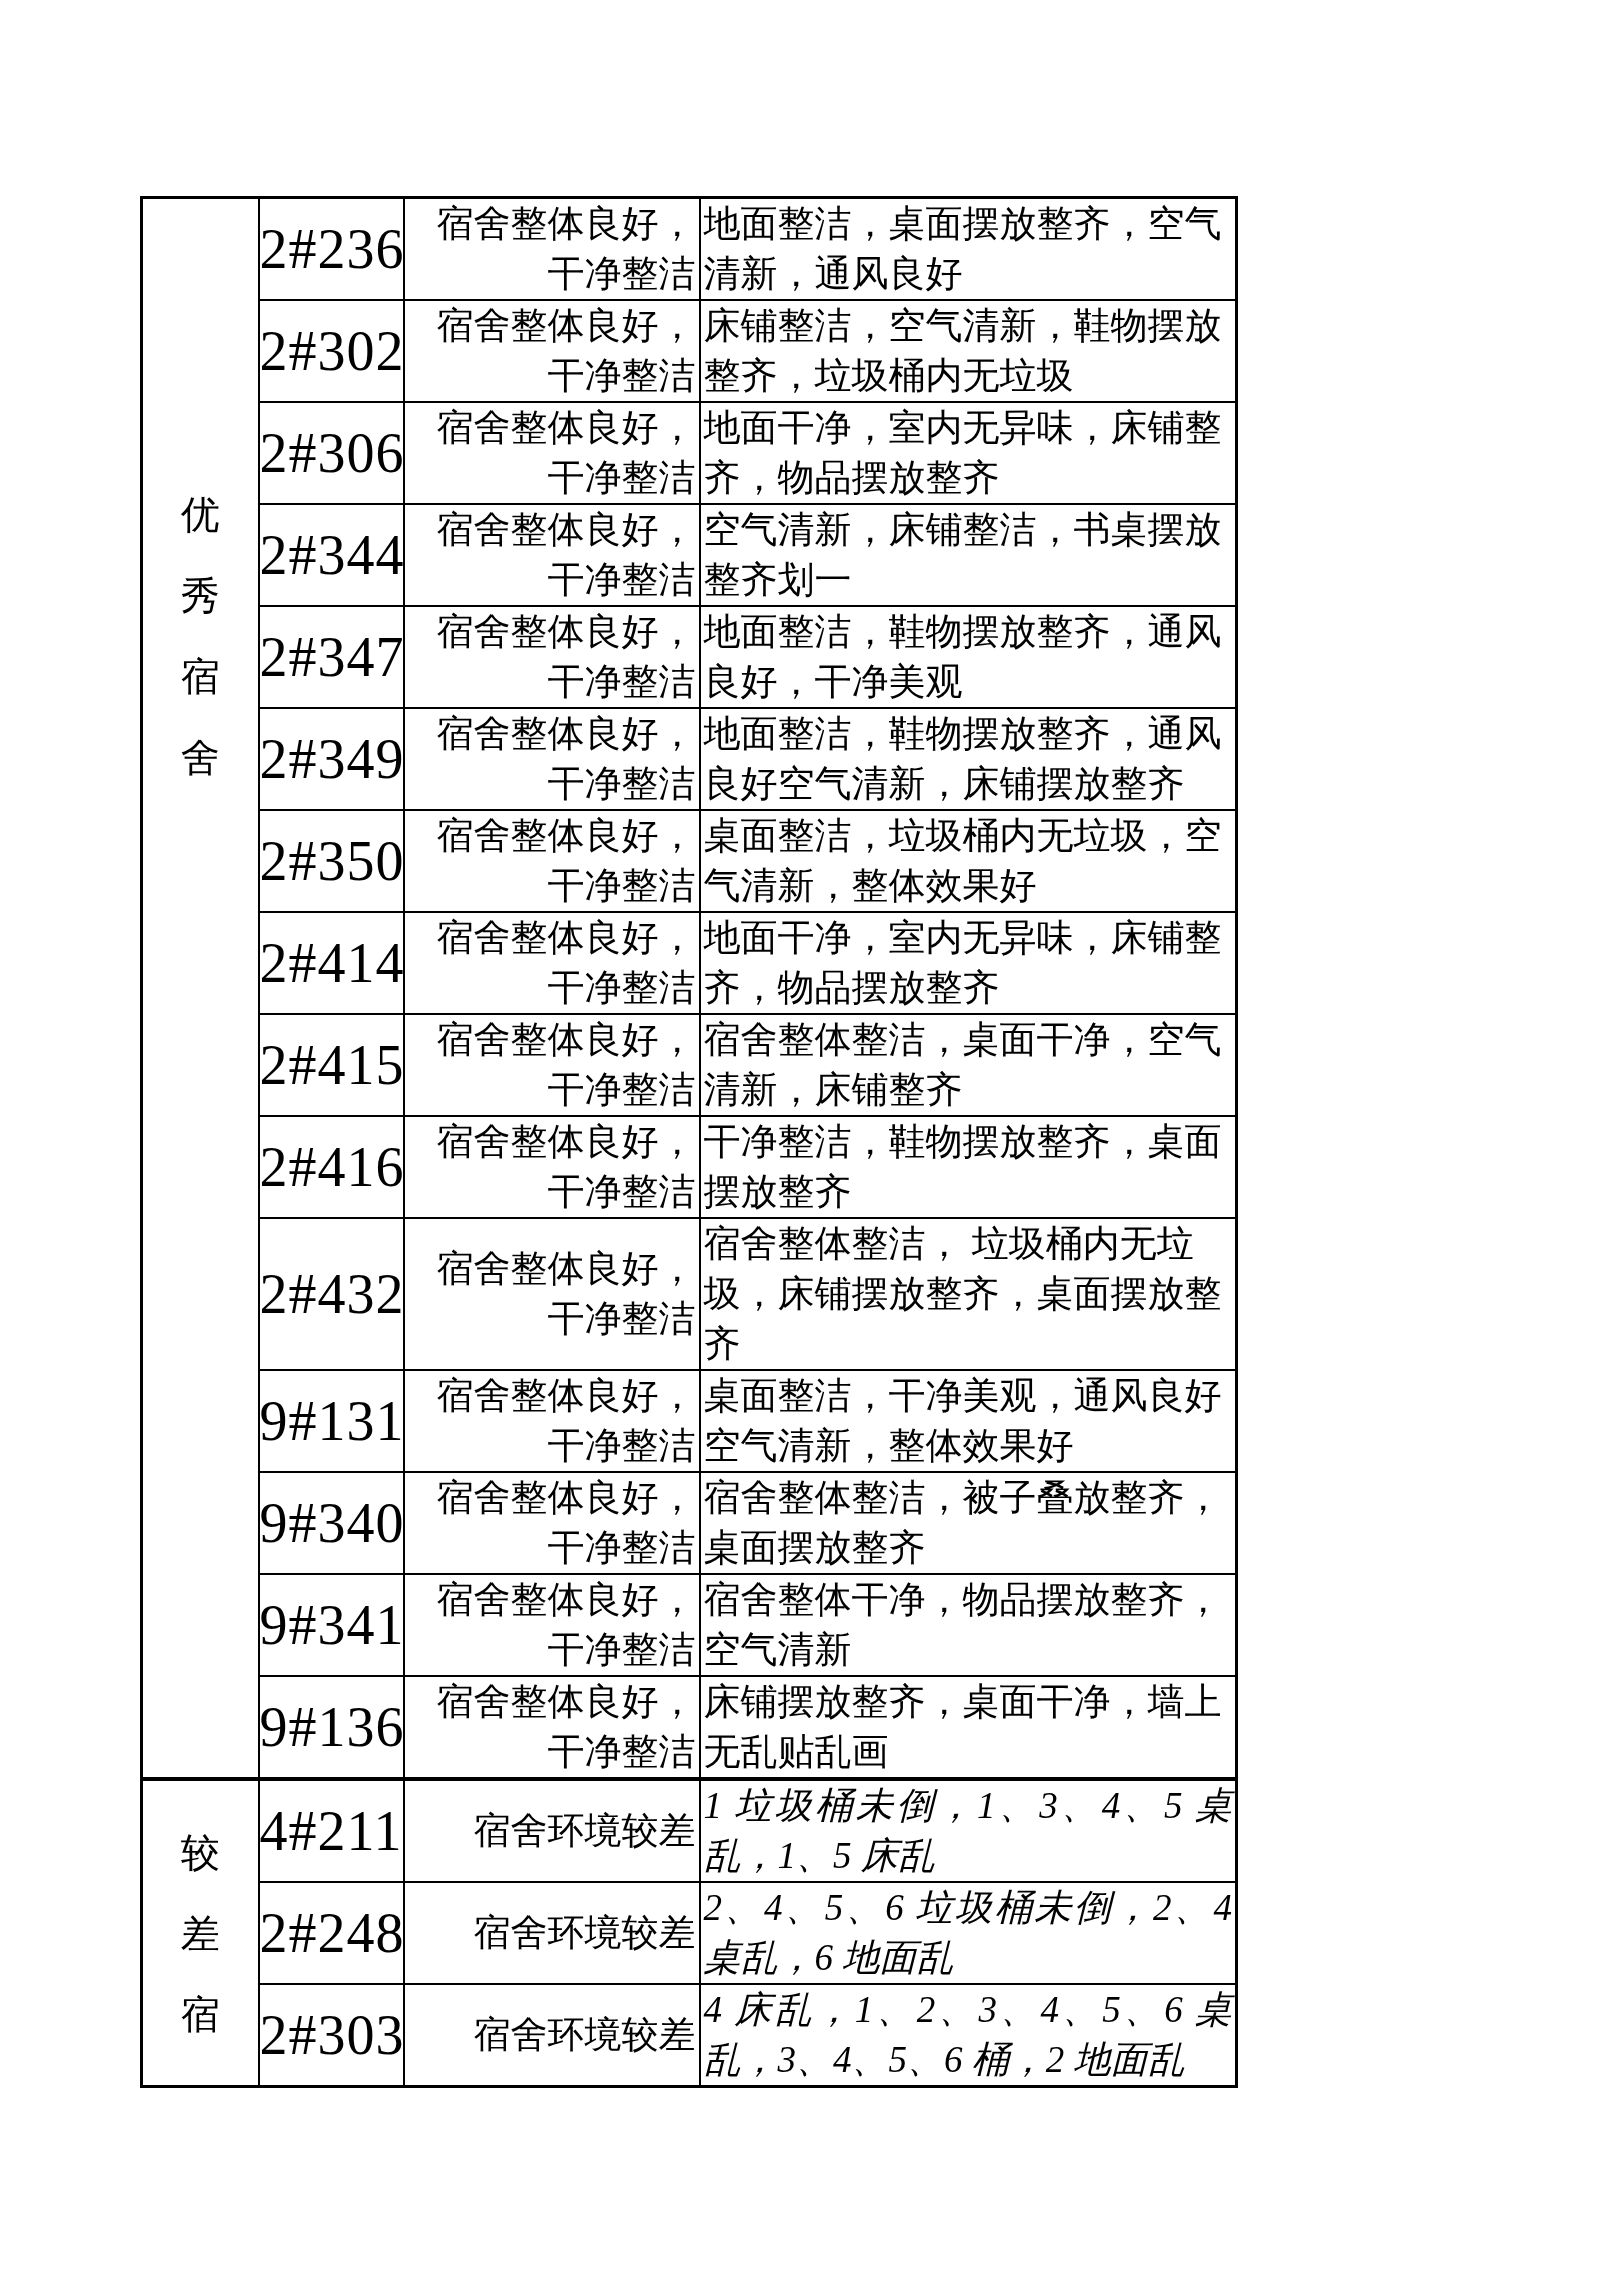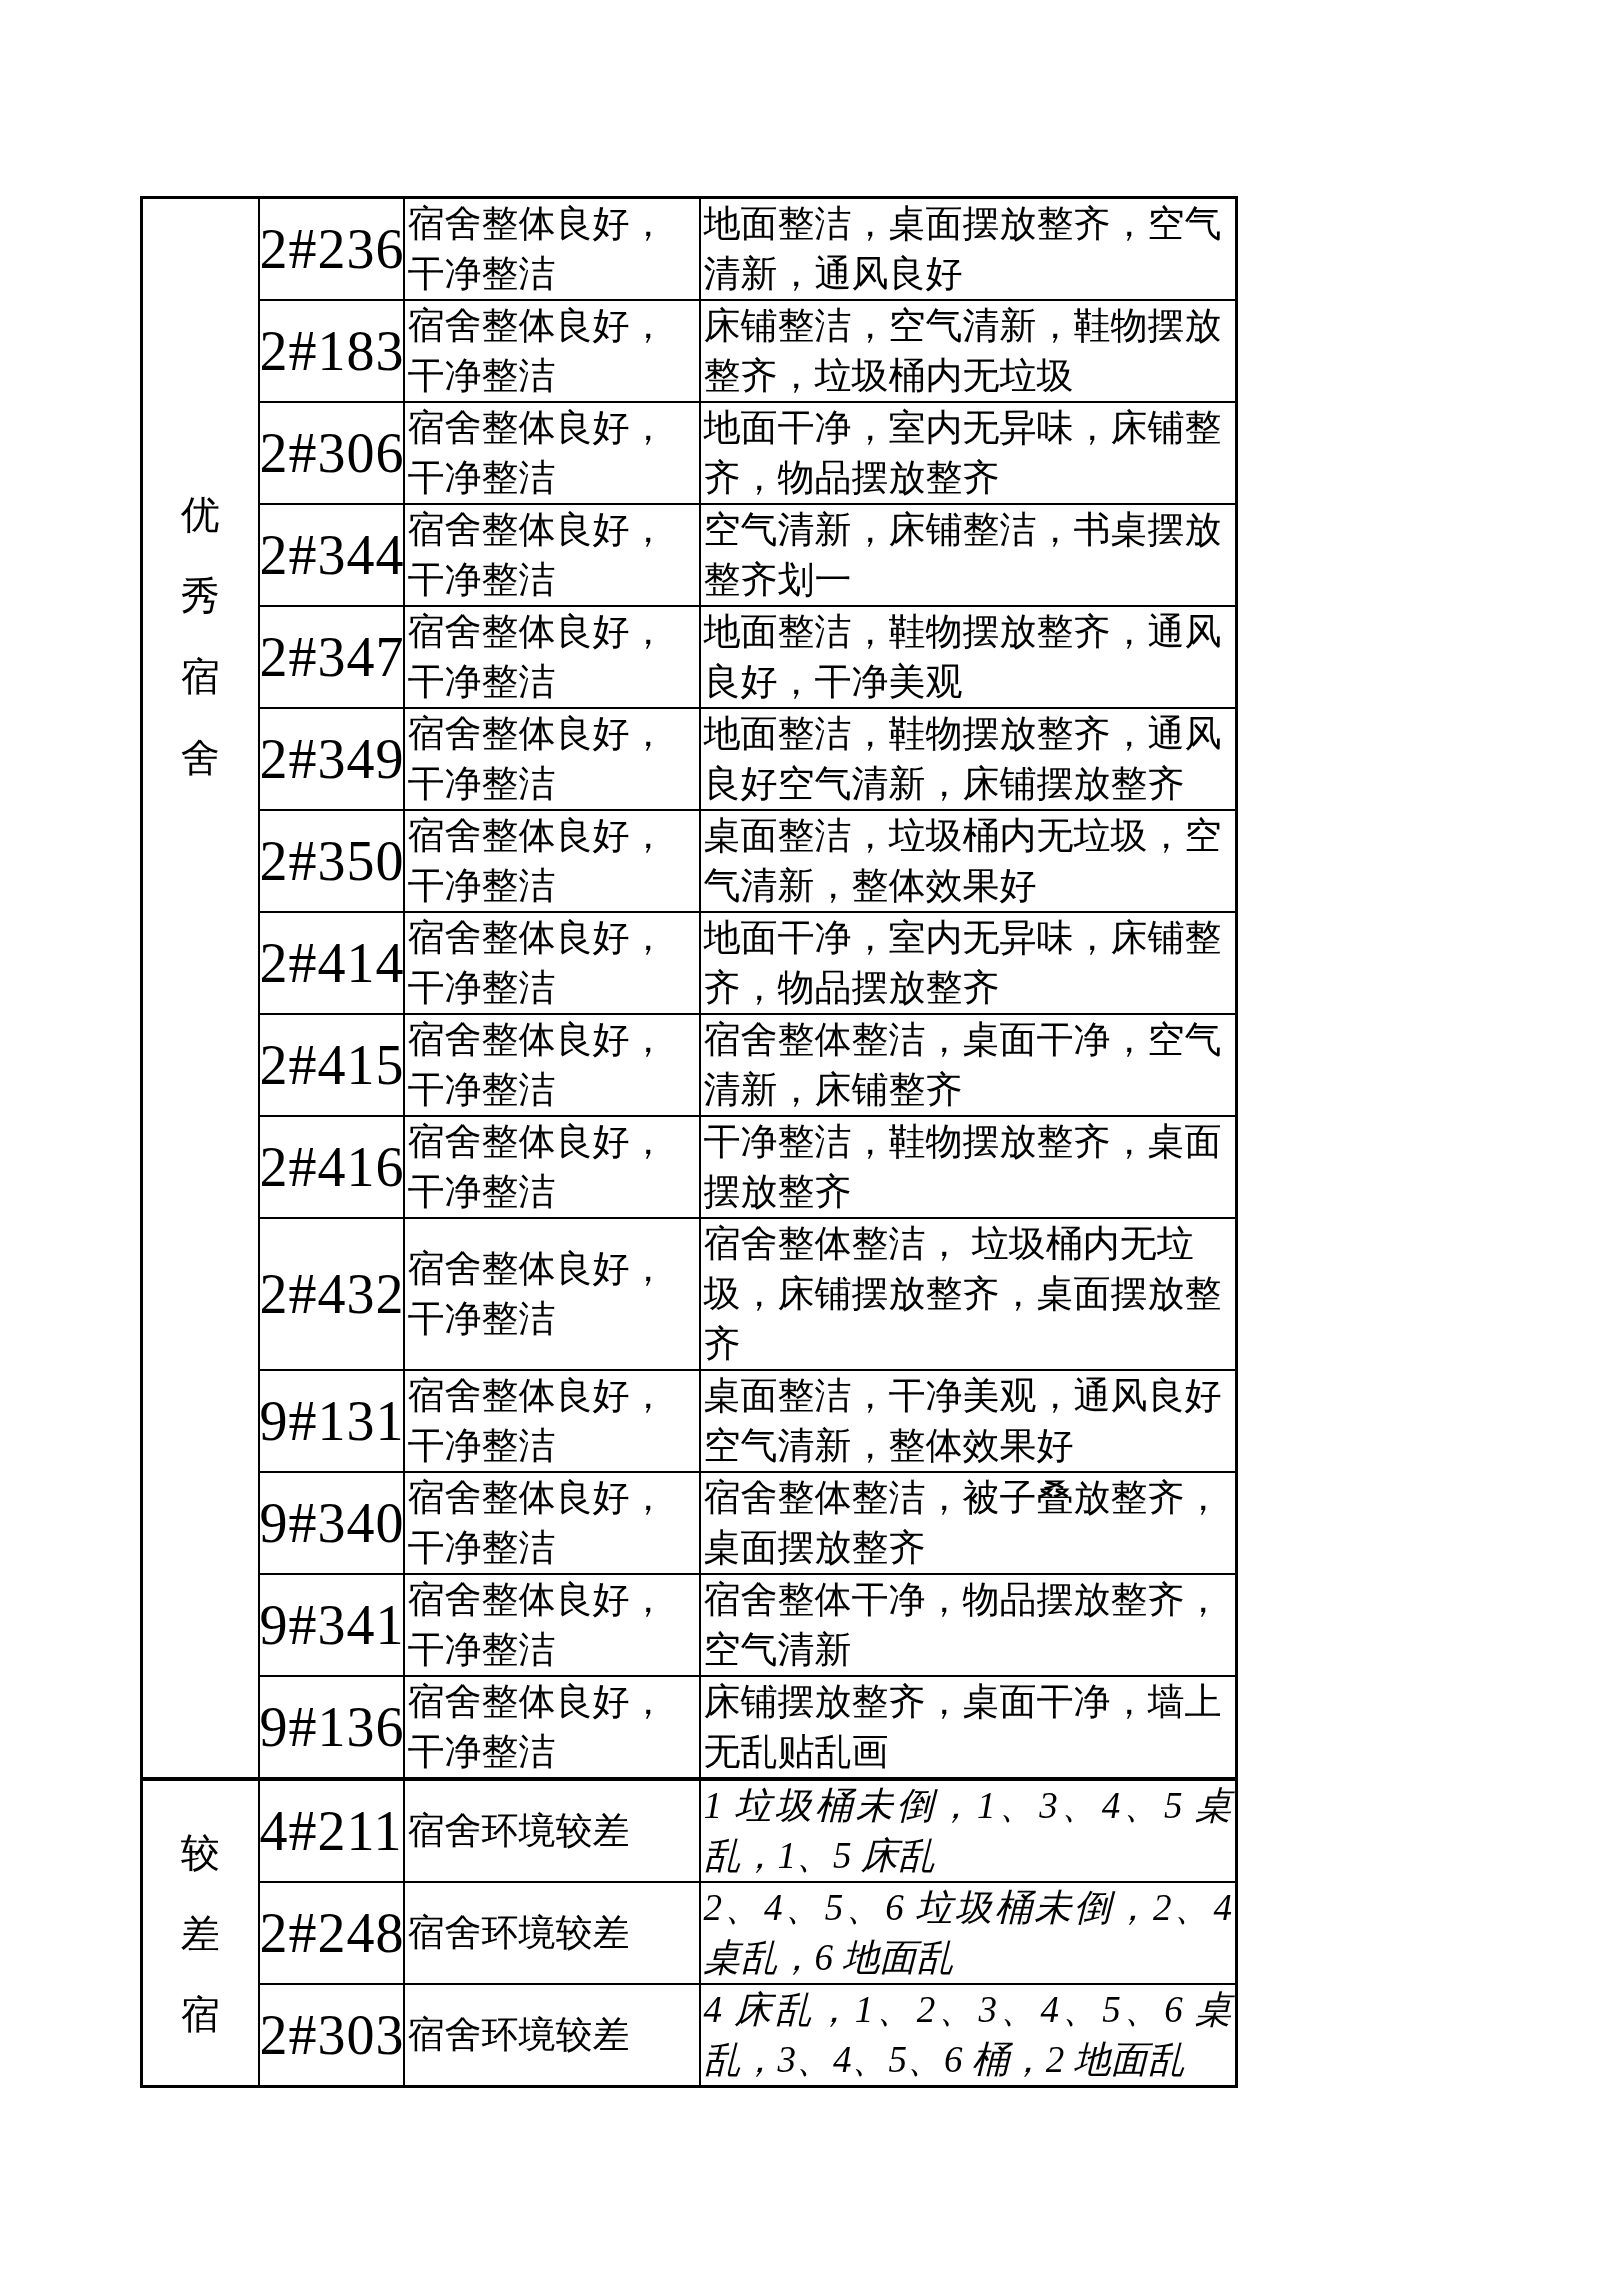--- a/index.html
+++ b/index.html
@@ -54,7 +54,7 @@
     letter-spacing: 1px;
   }
   td.eval {
-    text-align: left;
+    text-align: right;
     font-size: 37px;
     line-height: 50px;
     padding: 0 2.9px;

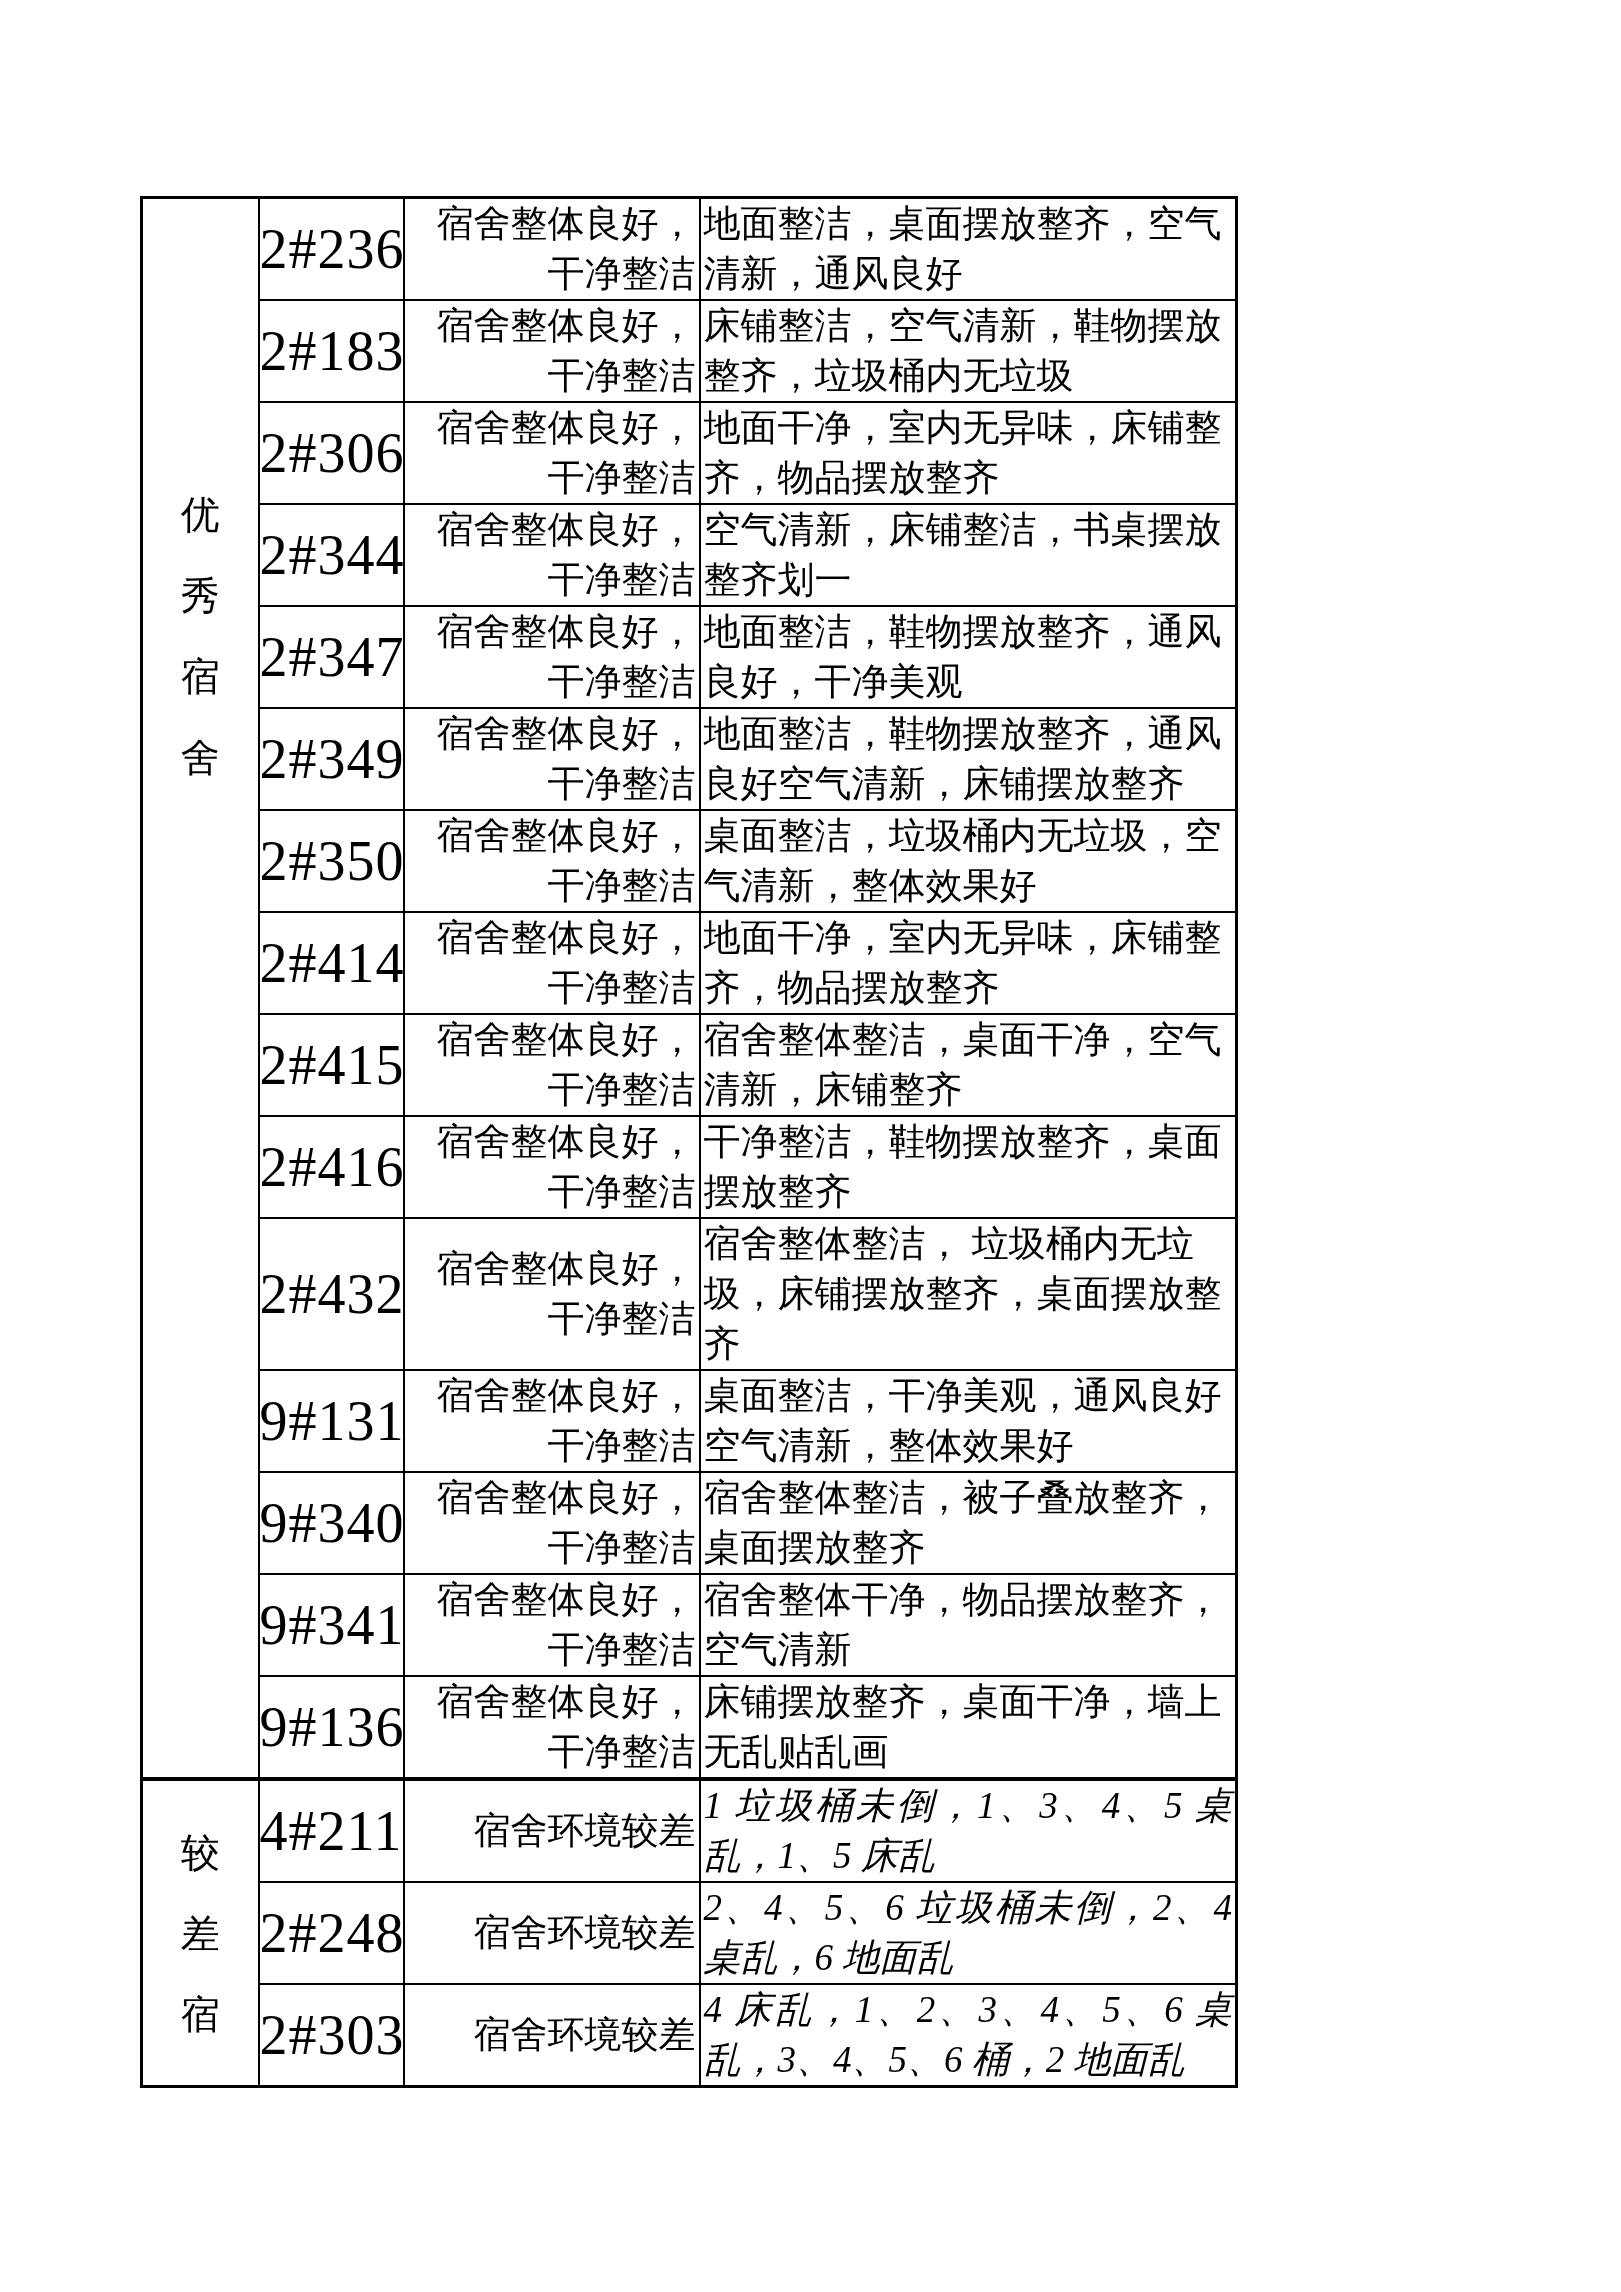--- a/index.html
+++ b/index.html
@@ -97,7 +97,7 @@
           <td class="details center">地面整洁，桌面摆放整齐，空气清新，通风良好</td>
         </tr>
         <tr>
-          <td class="room">2#183</td>
+          <td class="room">2#302</td>
           <td class="eval">宿舍整体良好，干净整洁</td>
           <td class="details center">床铺整洁，空气清新，鞋物摆放整齐，垃圾桶内无垃圾</td>
         </tr>

